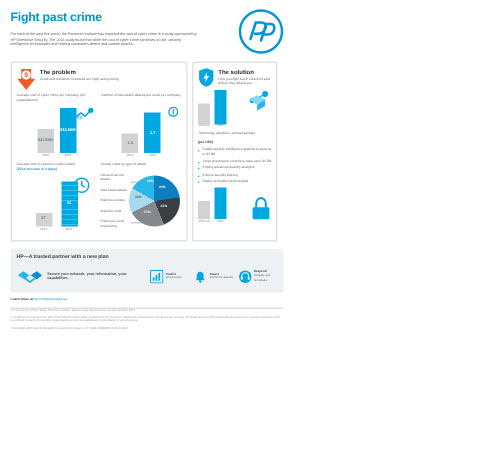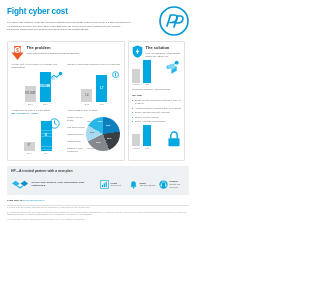--- a/index.html
+++ b/index.html
@@ -116,7 +116,7 @@
 
   <div class="header">
     <div class="hd-left">
-      <div class="title">Fight cyber cost</div>
+      <div class="title">Fight past crime</div>
       <div class="intro">For each of the past five years, the Ponemon Institute has exposed the cost of cyber crime in a study sponsored by HP Enterprise Security. The 2014 study found that while the cost of cyber crime continues to rise, security intelligence technologies and helping companies detect and contain attacks.</div>
     </div>
     <svg class="hp-logo" viewBox="0 0 60 60">

